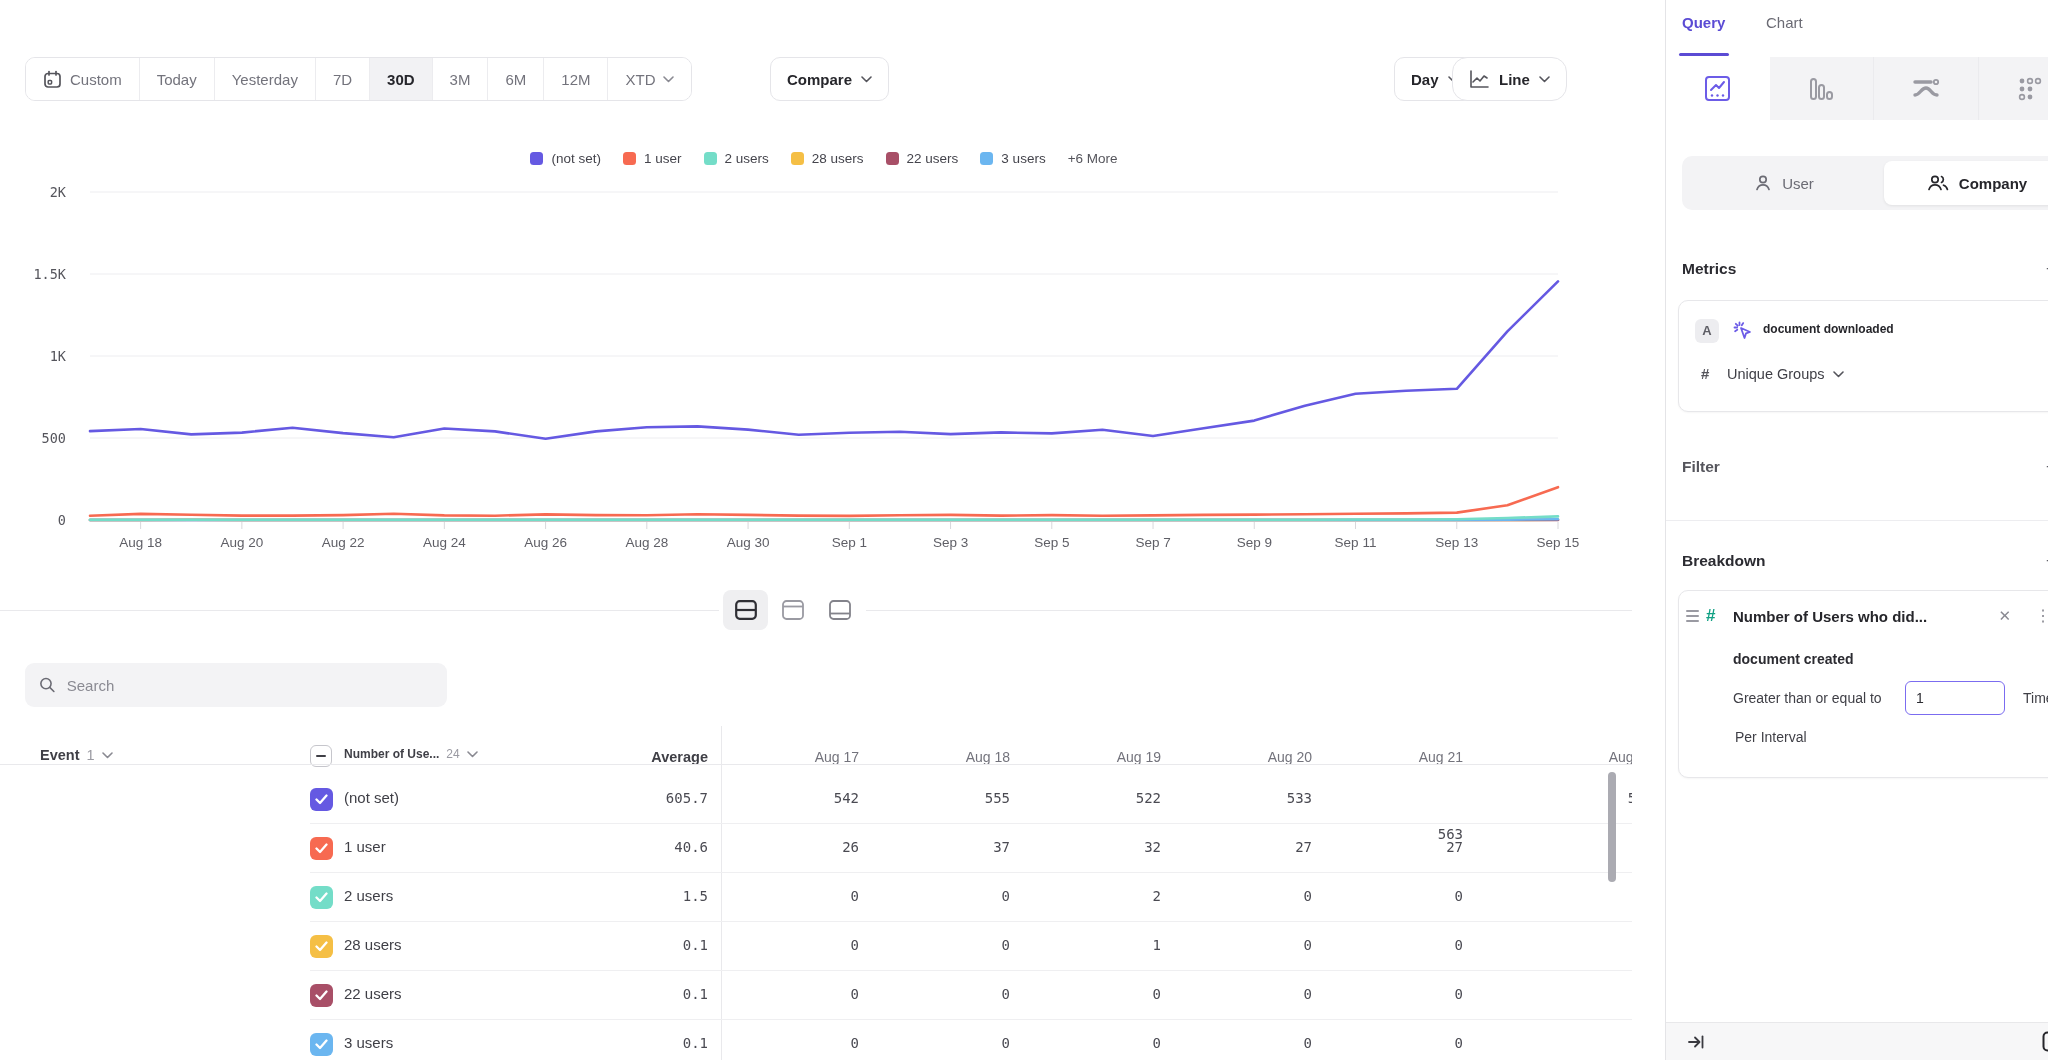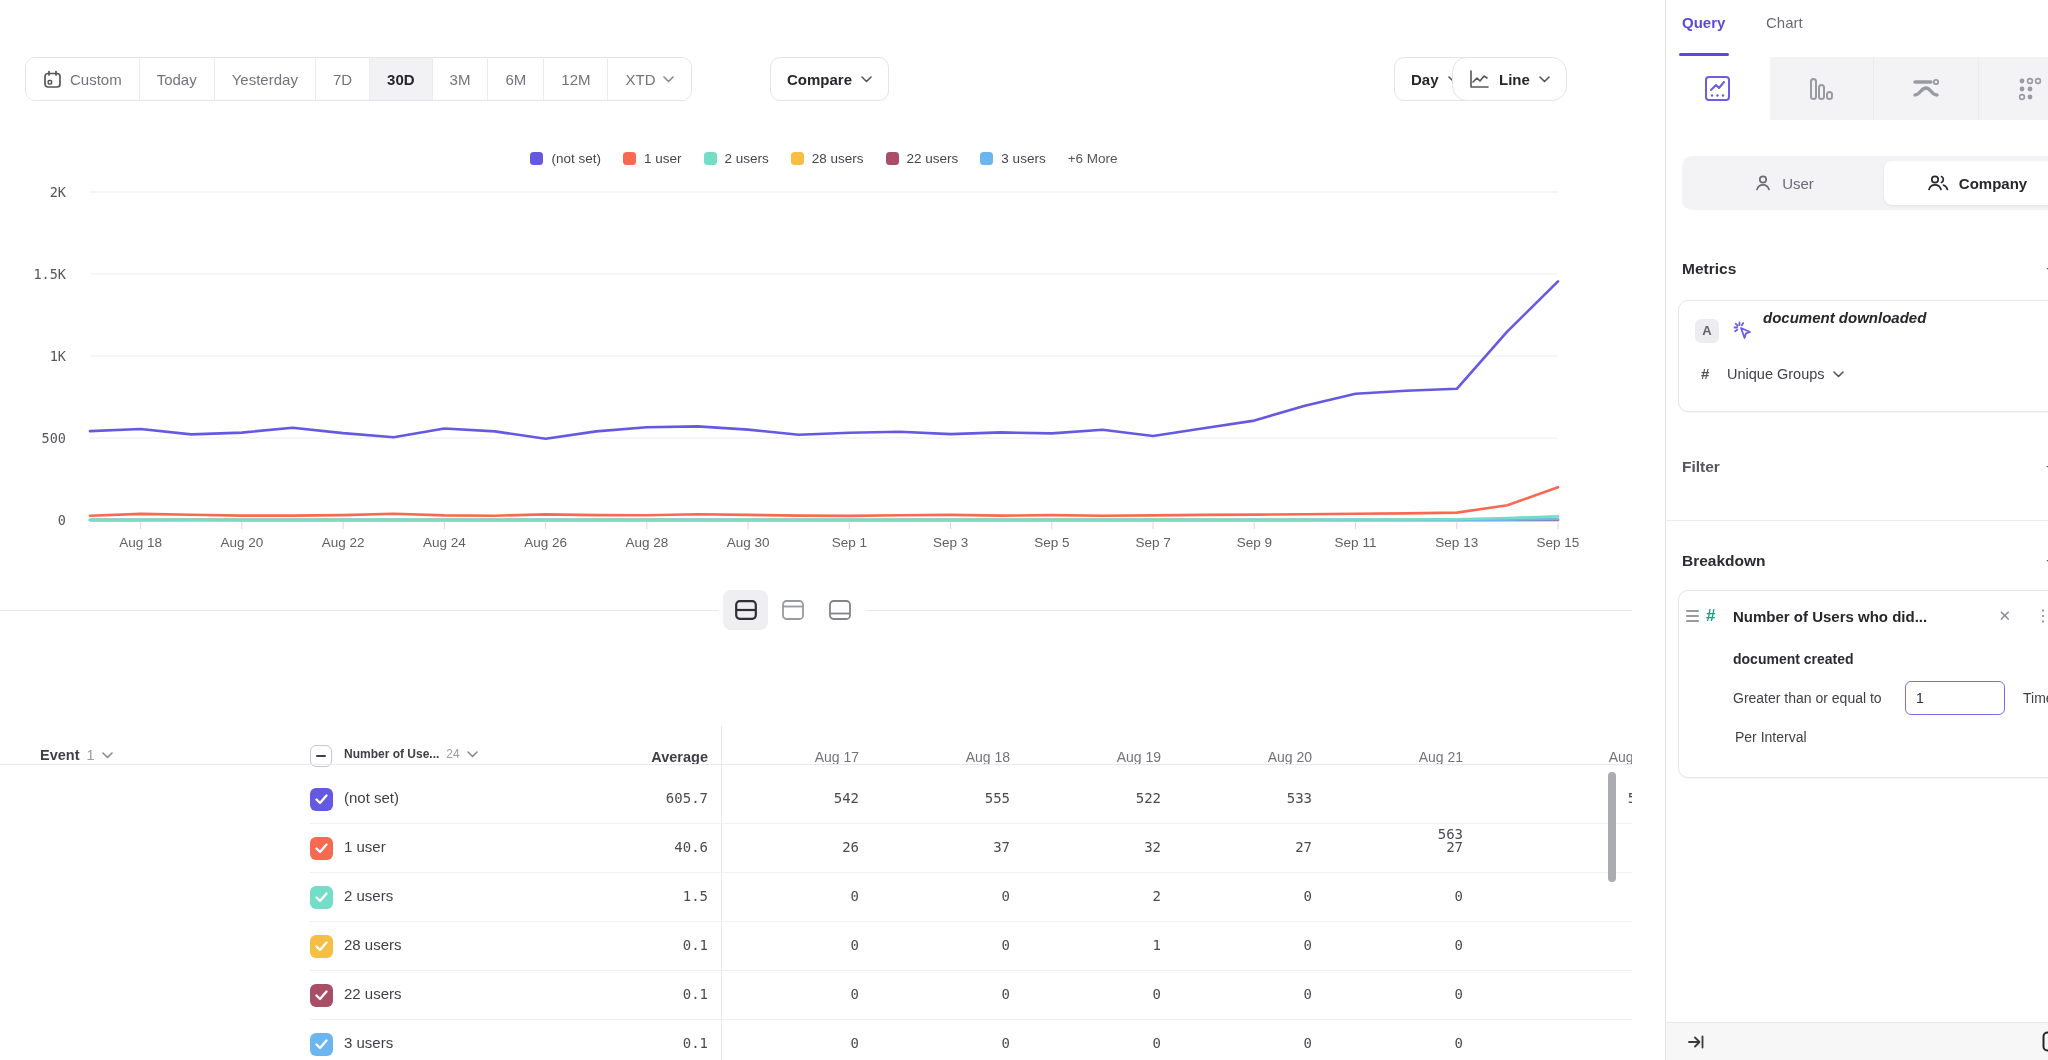--- a/index.html
+++ b/index.html
@@ -93,7 +93,7 @@
   #metric-card { top:300px; height:112px; }
   #metric-badge { position:absolute; left:16px; top:18px; width:24px; height:24px; background:#ededf0; border-radius:6px; font-size:13px; font-weight:600; color:#5f5f66; text-align:center; line-height:24px; }
   #metric-click-icon { position:absolute; left:52px; top:18px; }
-  #metric-name { position:absolute; left:84px; top:8px; font-size:15px; font-weight:600; color:#26262b;font-style:italic; }
+  #metric-name { position:absolute; left:84px; top:21px; font-size:12px; font-weight:600; color:#26262b; }
   .dots-v { position:absolute; right:14px; font-size:16px; color:#8a8a92; letter-spacing:0; cursor:pointer; line-height:1; }
   #metric-dots { top:22px; }
   #metric-hash { position:absolute; left:22px; top:64px; font-size:15px; font-weight:700; color:#55555c; }

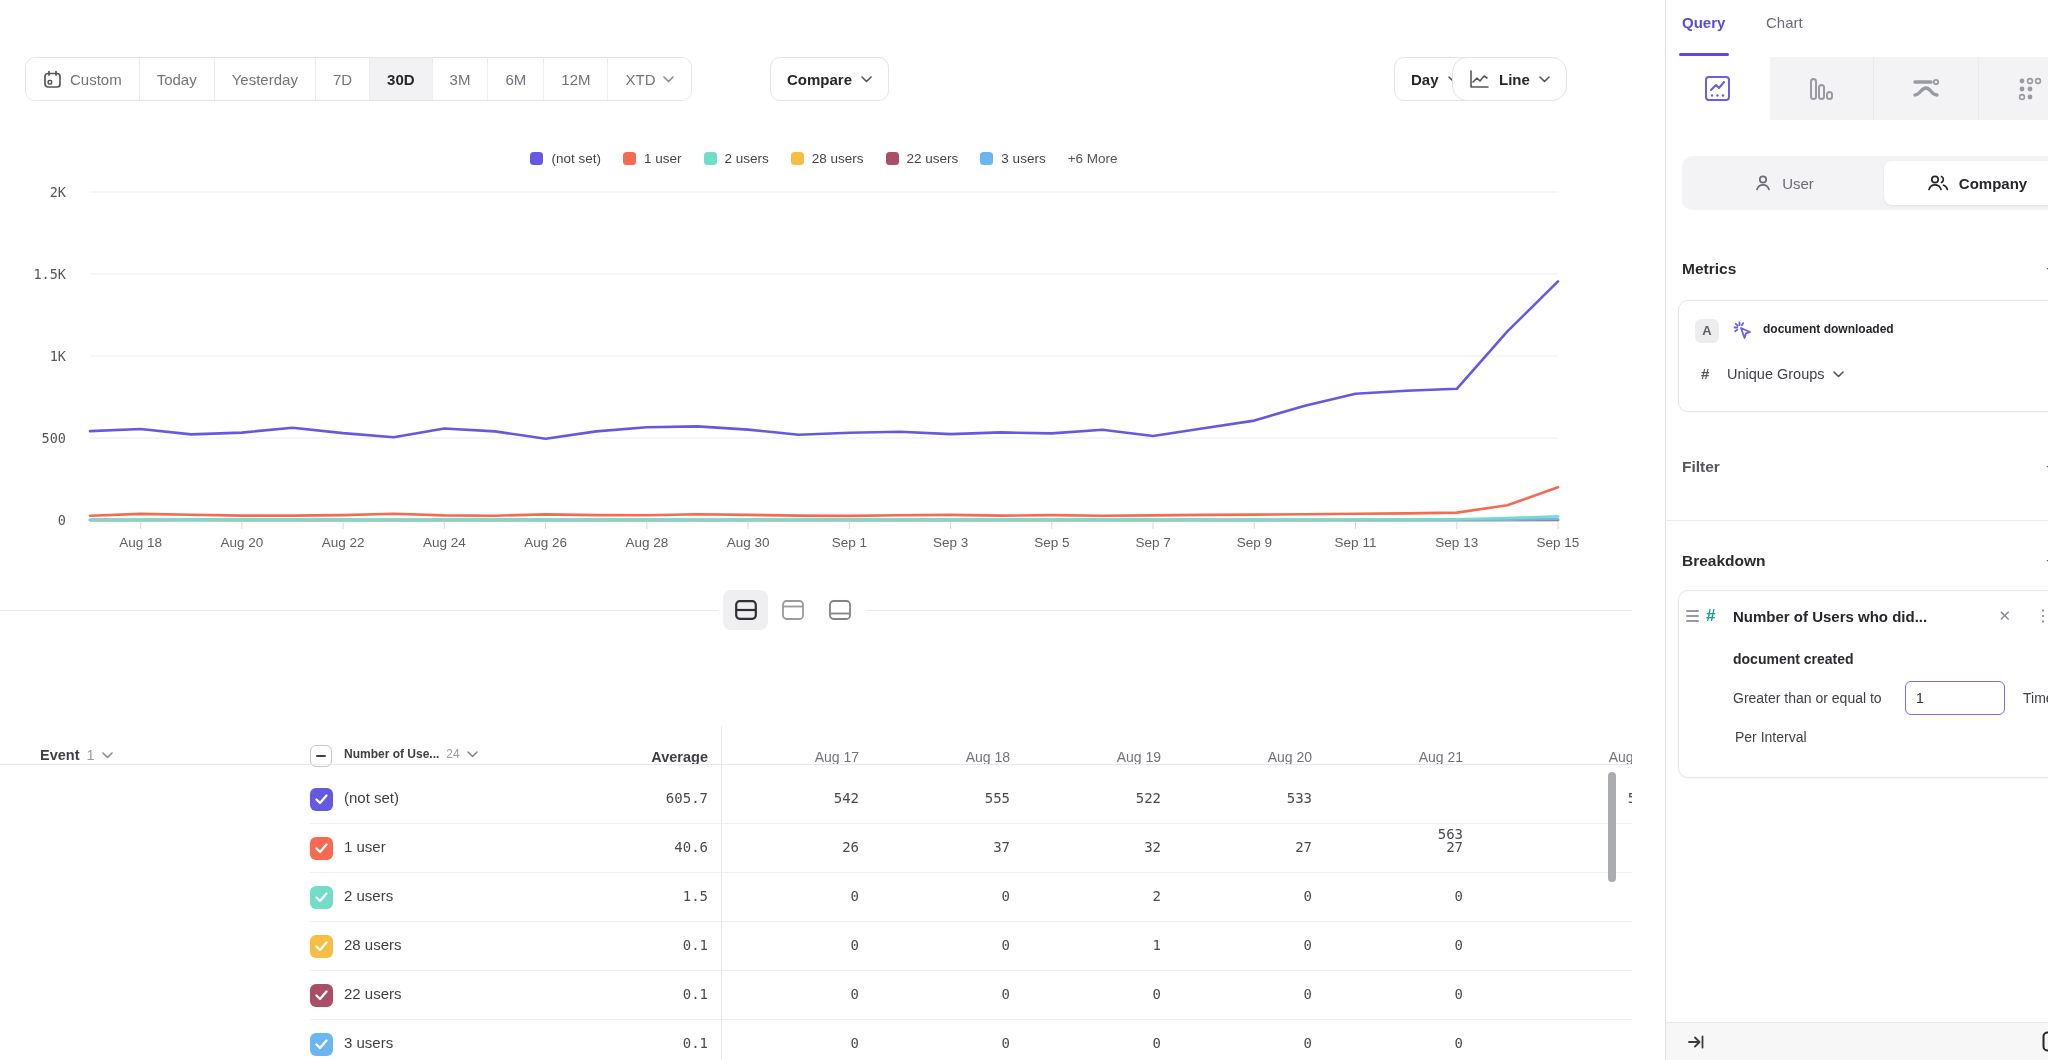--- a/index.html
+++ b/index.html
@@ -286,6 +286,13 @@
       </button>
     </div>
 
+    <div id="search-box">
+      <svg width="18" height="18" viewBox="0 0 18 18">
+          <circle cx="7.5" cy="7.5" r="5.5" fill="none" stroke="#6b6b74" stroke-width="1.7"></circle>
+          <line x1="11.8" y1="11.8" x2="16" y2="16" stroke="#6b6b74" stroke-width="1.7" stroke-linecap="round"></line>
+        </svg>
+      <input type="text" placeholder="Search" style="">
+    </div>
 
     <div id="table-header">
       <div class="th-event">

